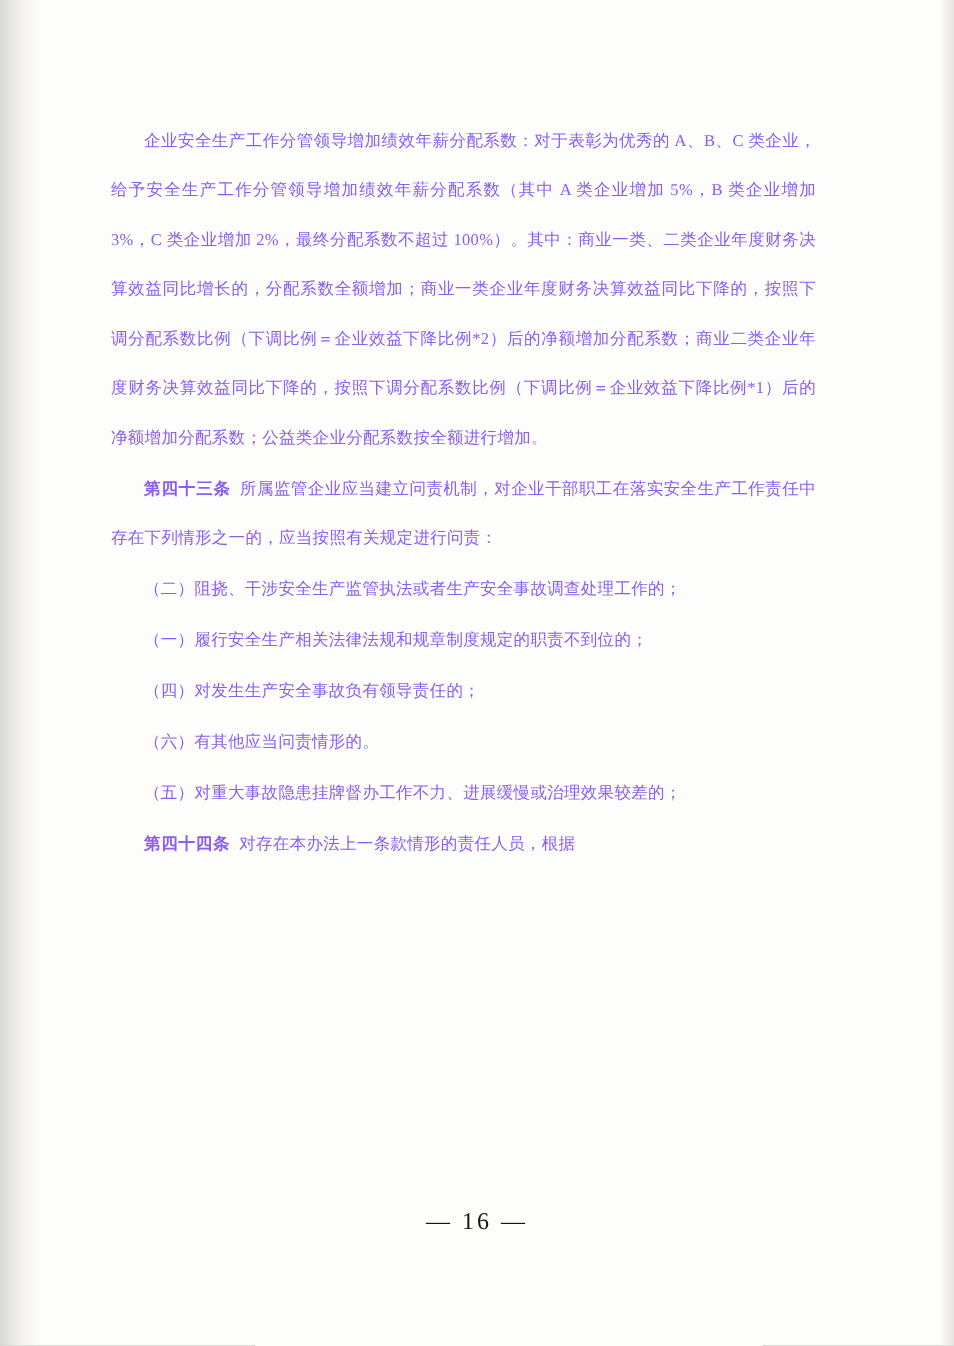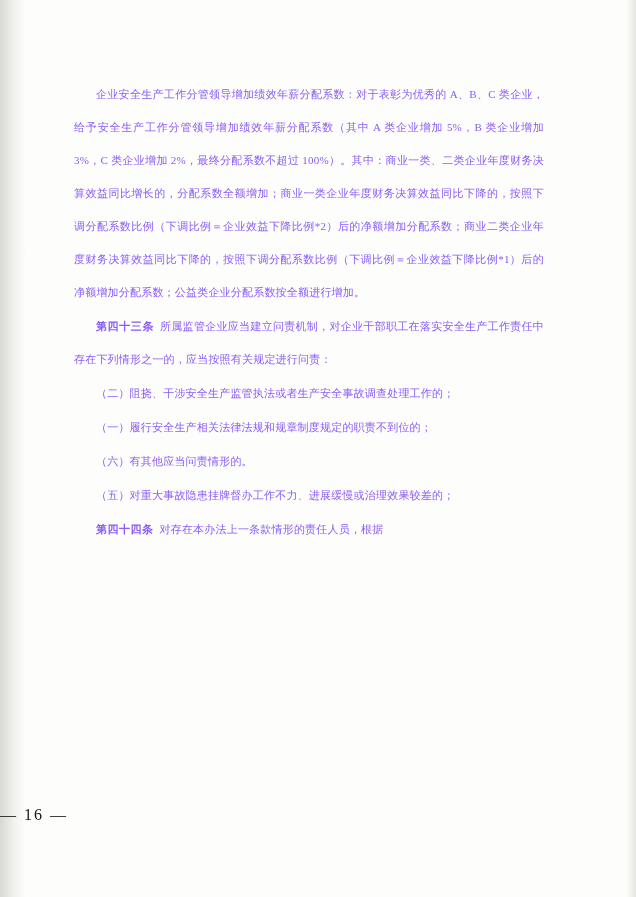--- a/index.html
+++ b/index.html
@@ -84,6 +84,7 @@
     <p class="para indent">（一）履行安全生产相关法律法规和规章制度规定的职责不到位的；</p>
 
 
+    <p class="para indent">（四）对发生生产安全事故负有领导责任的；</p>
 
     <p class="para indent">（六）有其他应当问责情形的。</p>
 

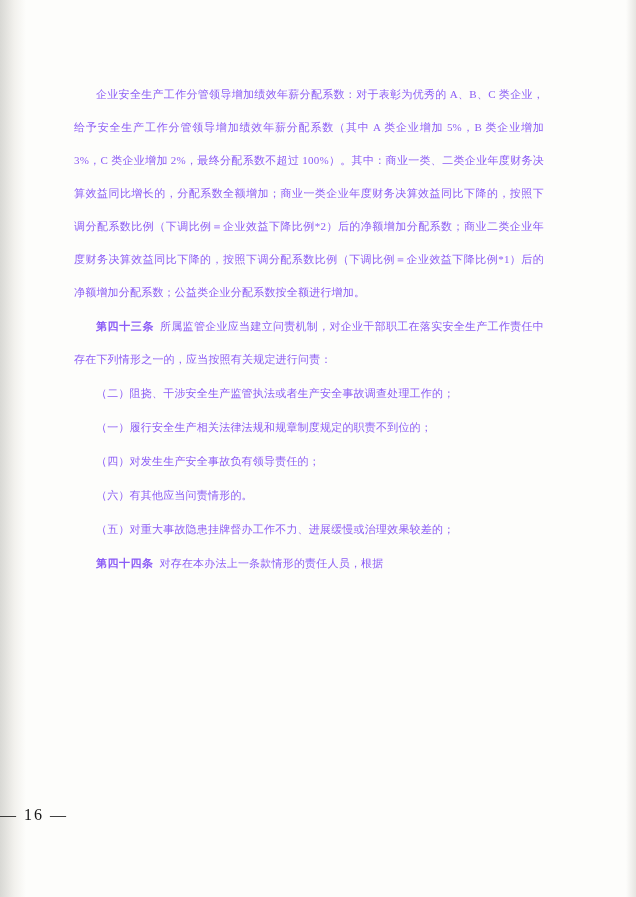--- a/index.html
+++ b/index.html
@@ -63,7 +63,7 @@
     left: 0;
     right: 0;
     top: 806px;
-    text-align: left;
+    text-align: center;
     font-size: 16px;
     color: #171717;
     letter-spacing: 2px;

